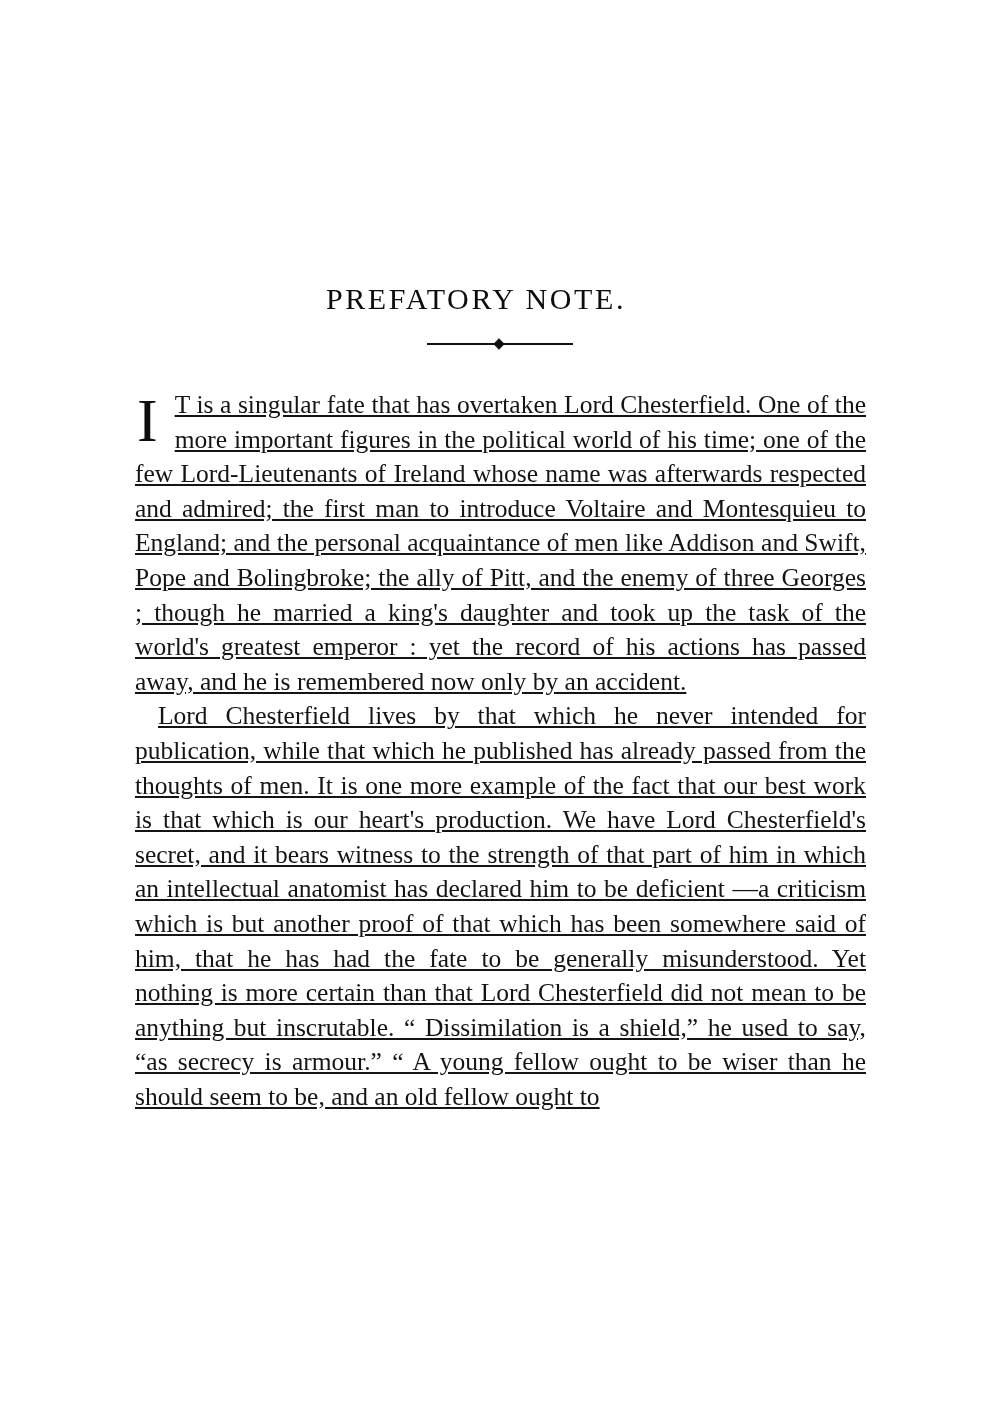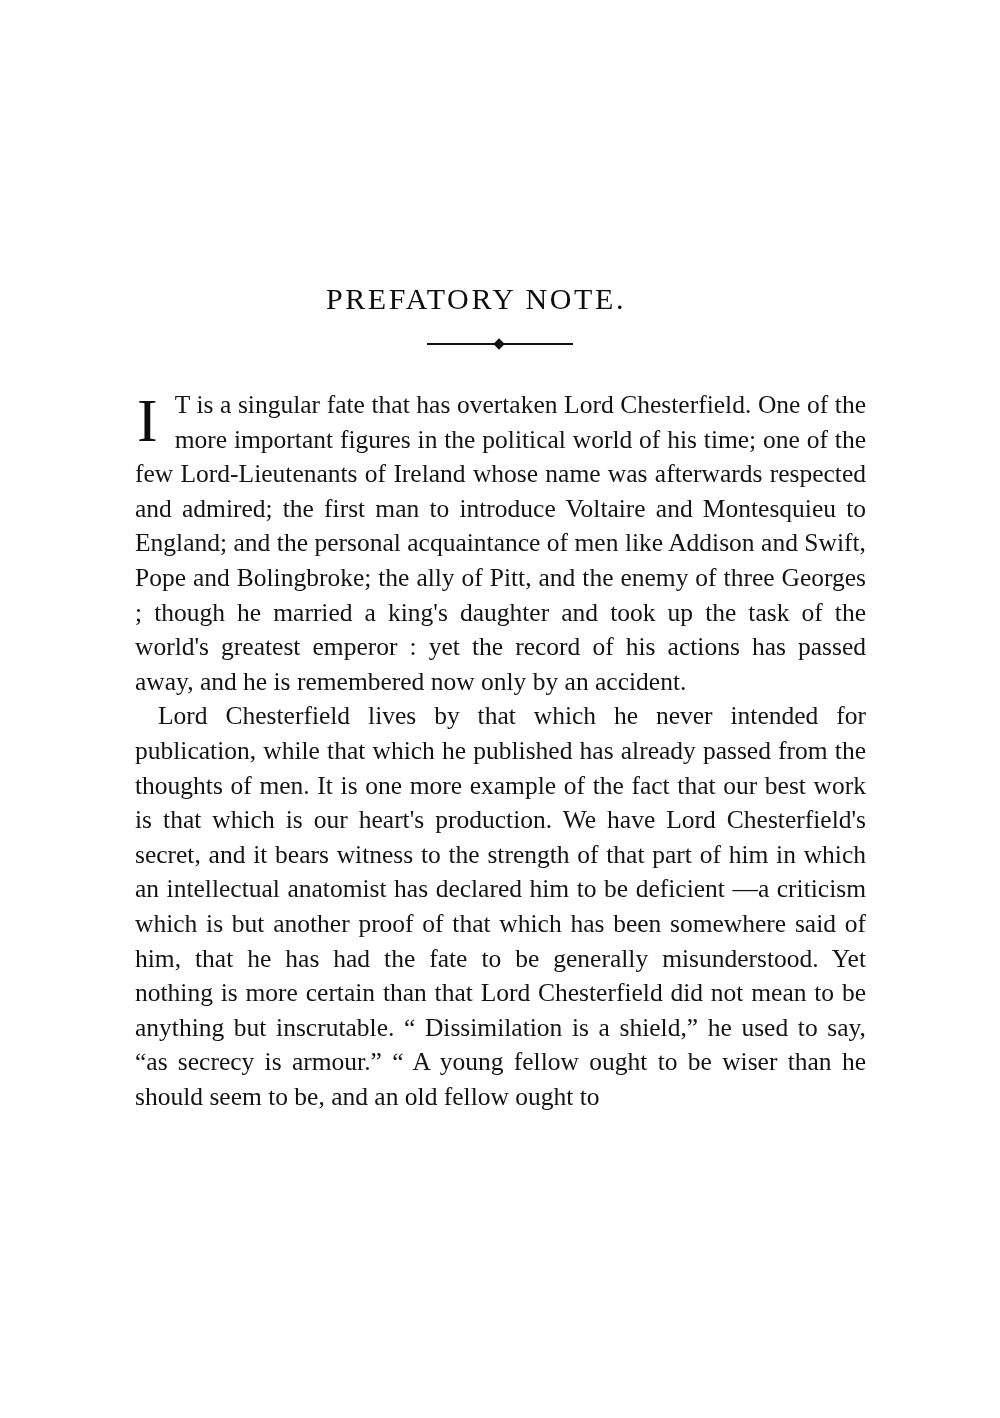--- a/index.html
+++ b/index.html
@@ -104,7 +104,7 @@
   }
 
   
-  .ln { display: inline; }
+  .ln { display: inline; text-decoration: underline; }
 </style>
 </head>
 <body>

